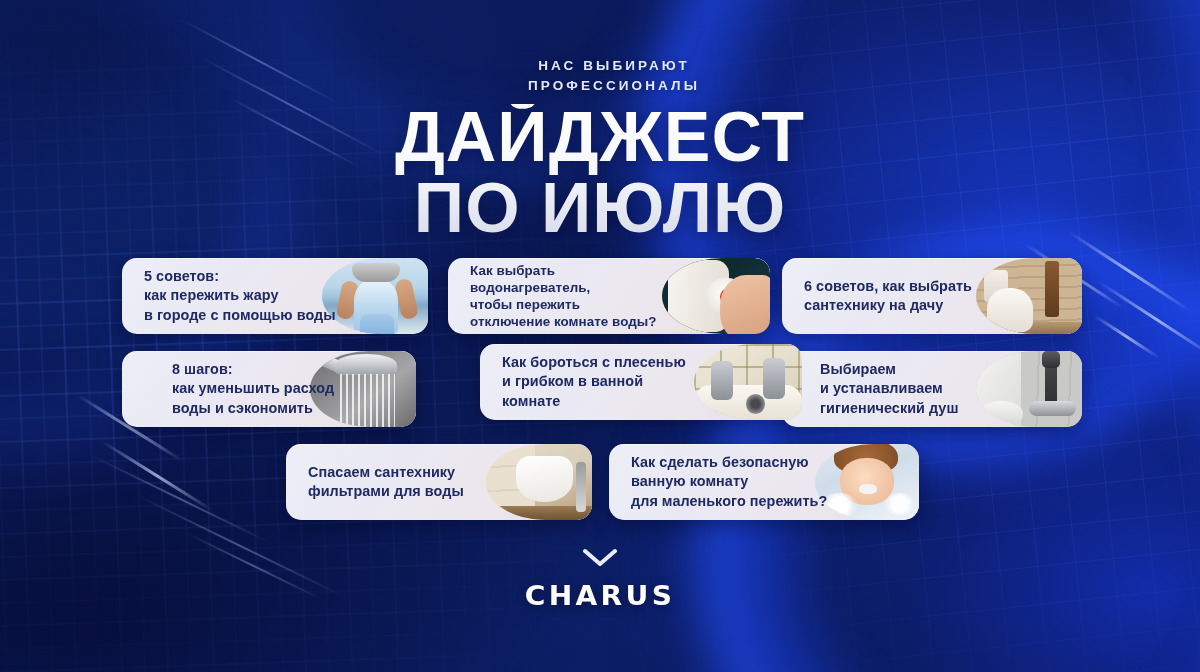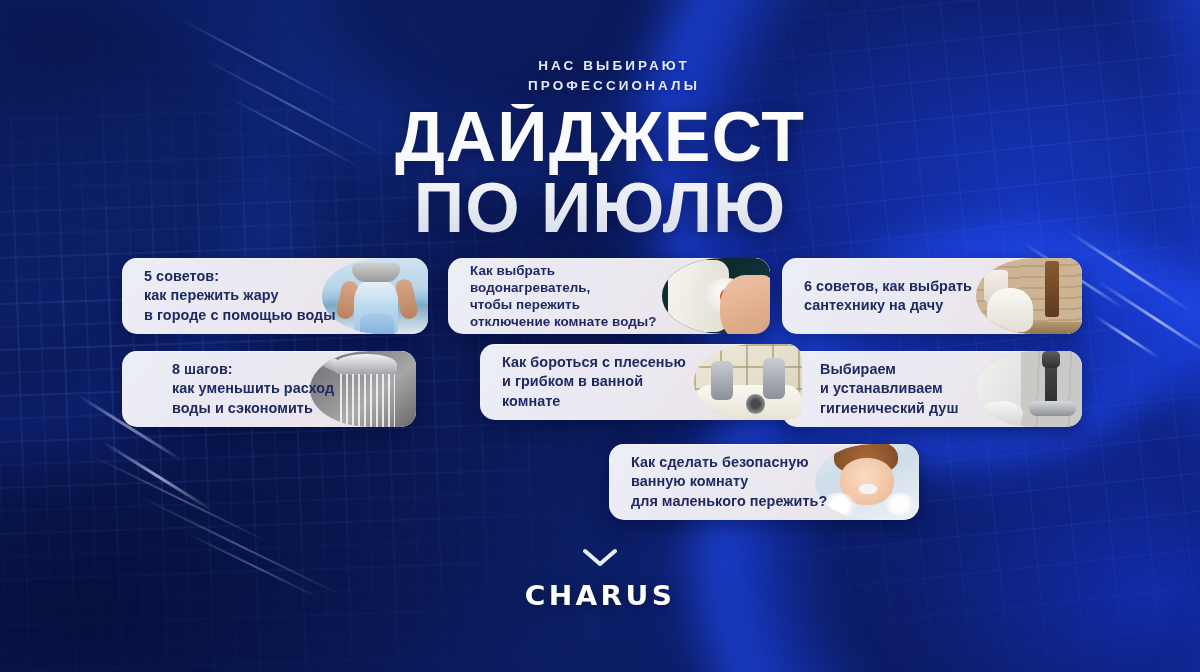--- a/index.html
+++ b/index.html
@@ -443,6 +443,20 @@
       </div>
     </div>
 
+    <div class="card" style="left:286px; top:444px; width:306px;">
+      <div class="card-text">Спасаем сантехнику
+фильтрами для воды</div>
+      <div class="card-media" style="width:106px;">
+        <div class="img">
+            <div class="ph ph-filter">
+          <div class="ph-shape panel"></div>
+              <div class="ph-shape floor"></div>
+          <div class="ph-shape bowl"></div>
+              <div class="ph-shape brush"></div>
+        </div>
+          </div>
+      </div>
+    </div>
 
     <div class="card" style="left:609px; top:444px; width:310px;">
       <div class="card-text">Как сделать безопасную

